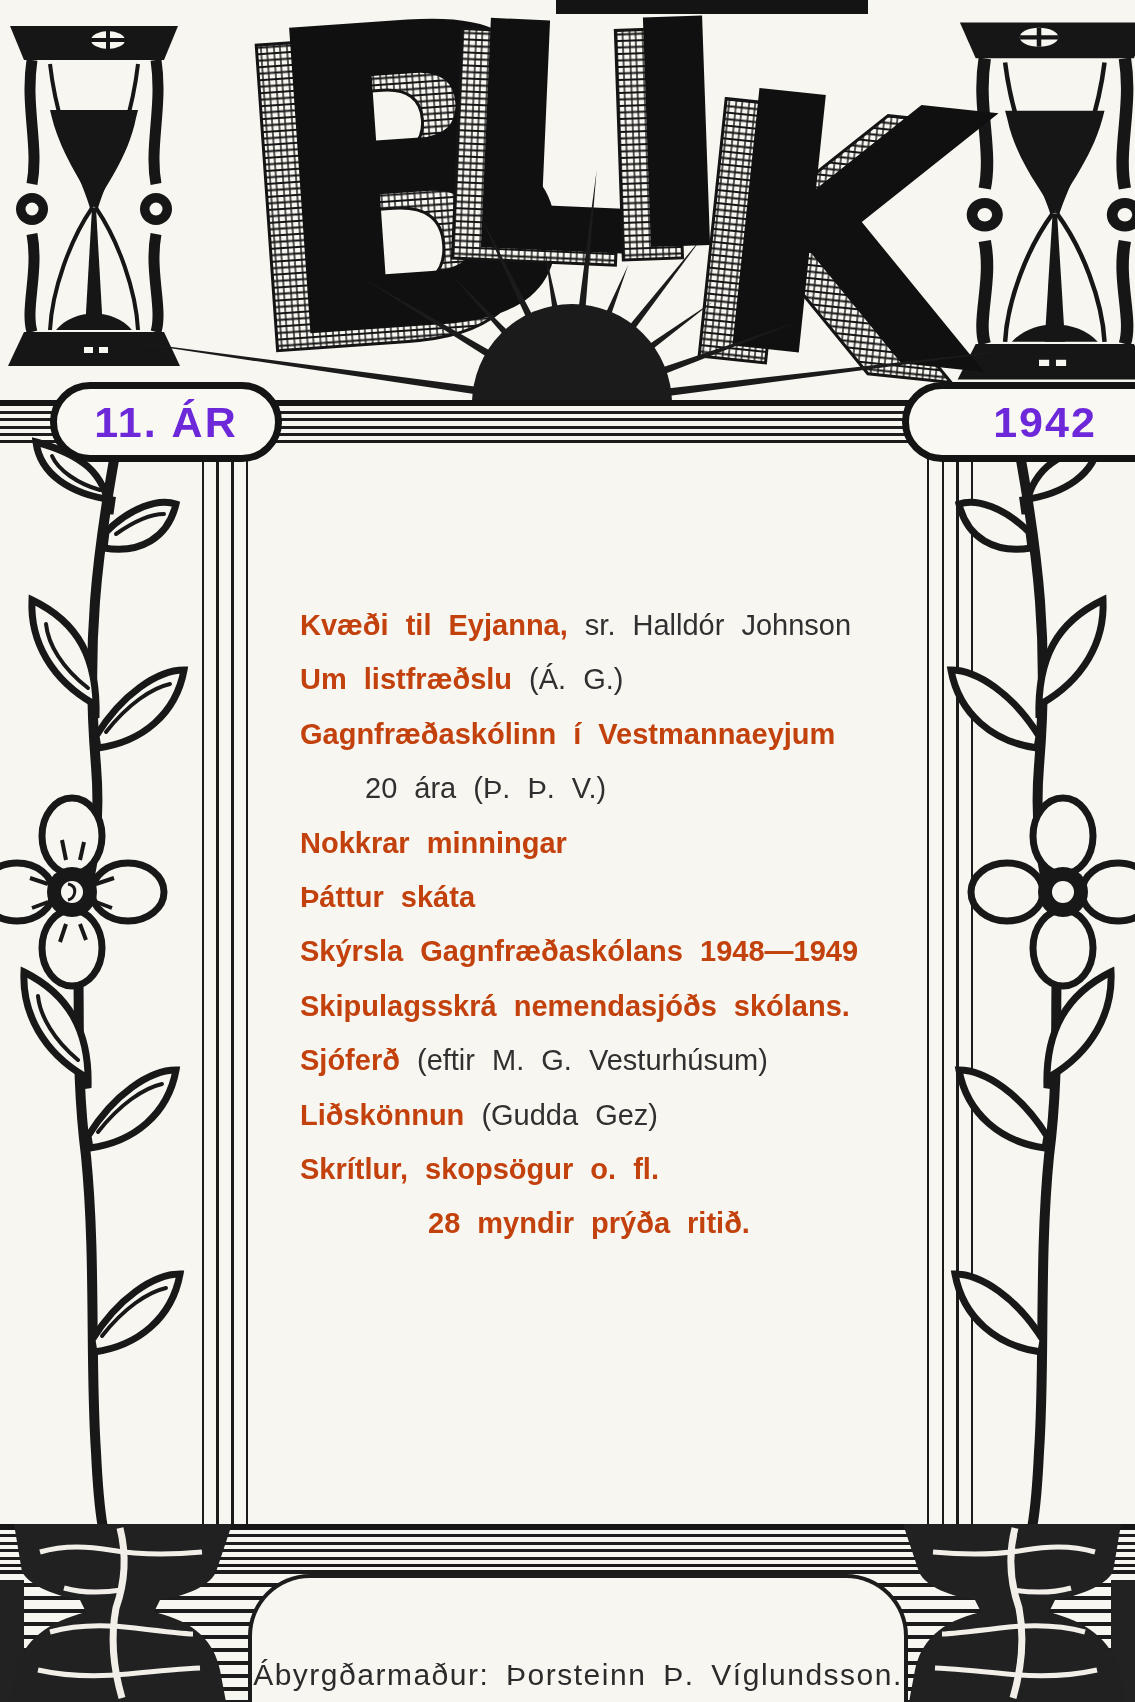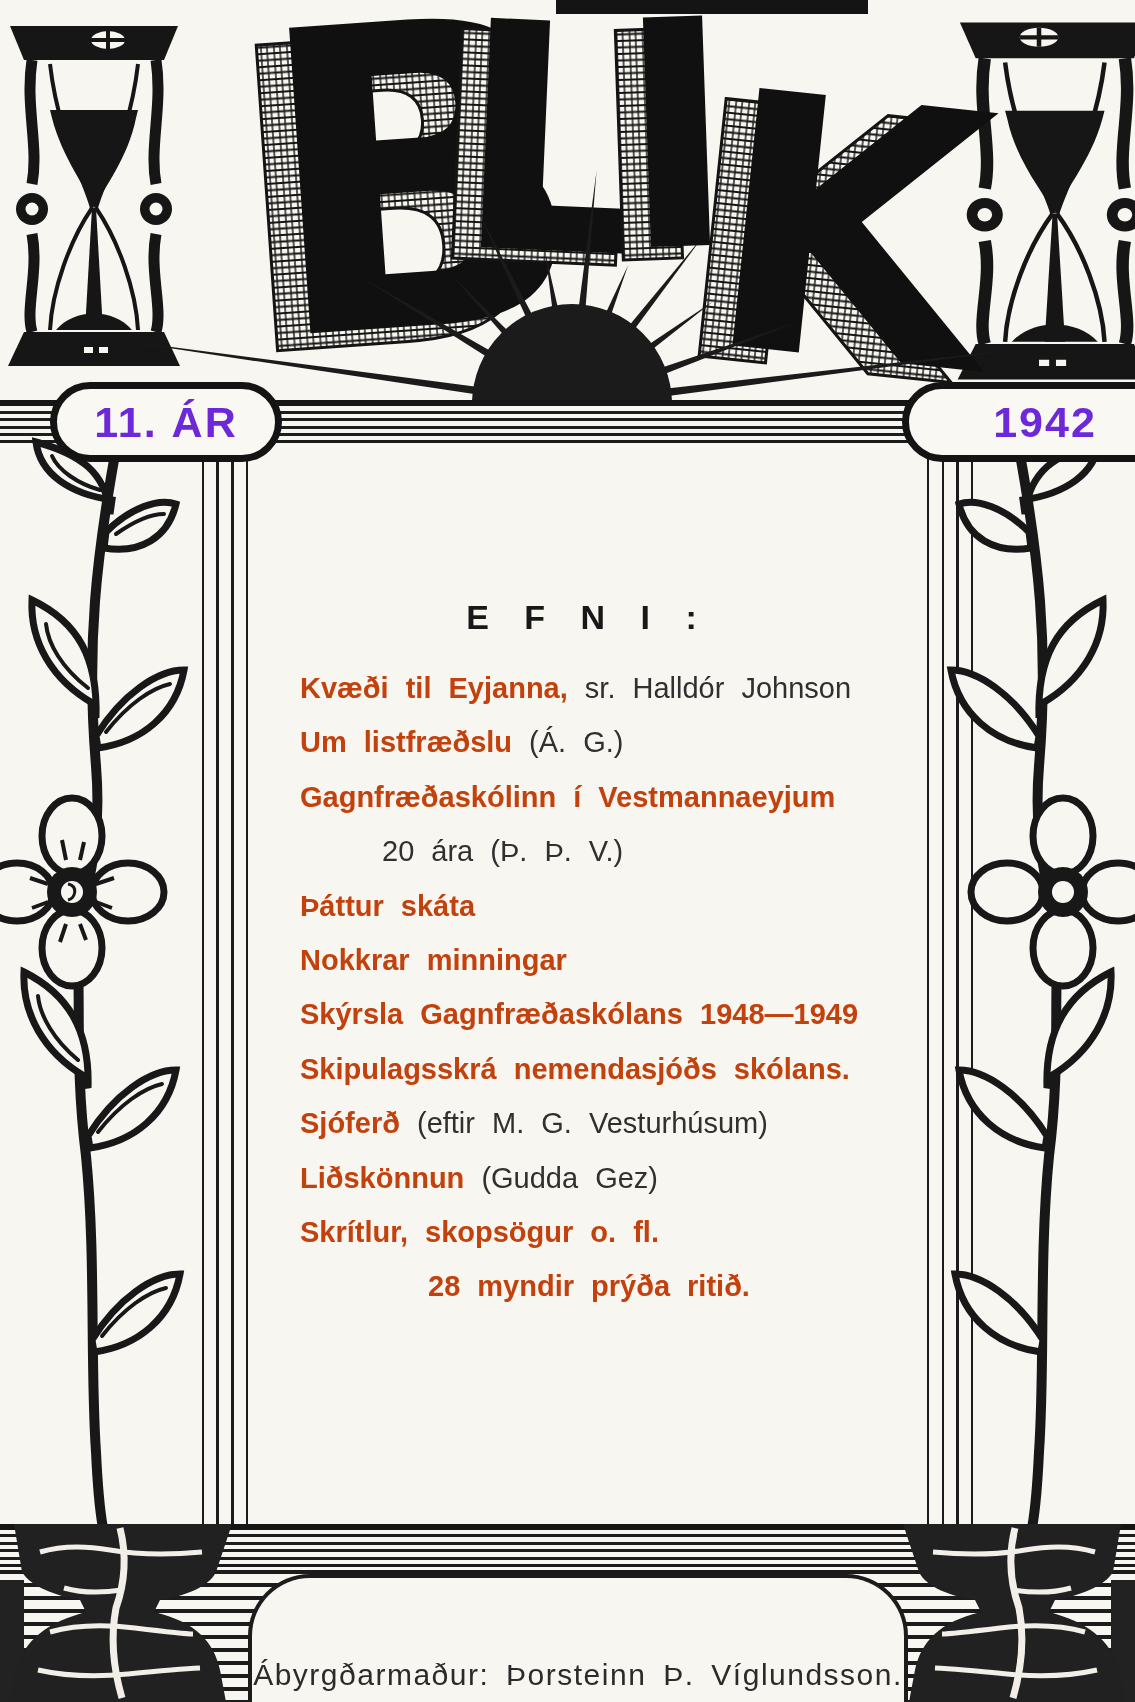--- a/index.html
+++ b/index.html
@@ -210,7 +210,6 @@
   </svg>
 
   <div class="toc">
-    <div class="toc-heading">E F N I :</div>
     <div id="toc-list">
         <div class="toc-row"><span class="toc-bold">Kvæði til Eyjanna,</span> <span class="toc-reg">sr. Halldór Johnson</span></div>
         <div class="toc-row"><span class="toc-bold">Um listfræðslu</span> <span class="toc-reg">(Á. G.)</span></div>

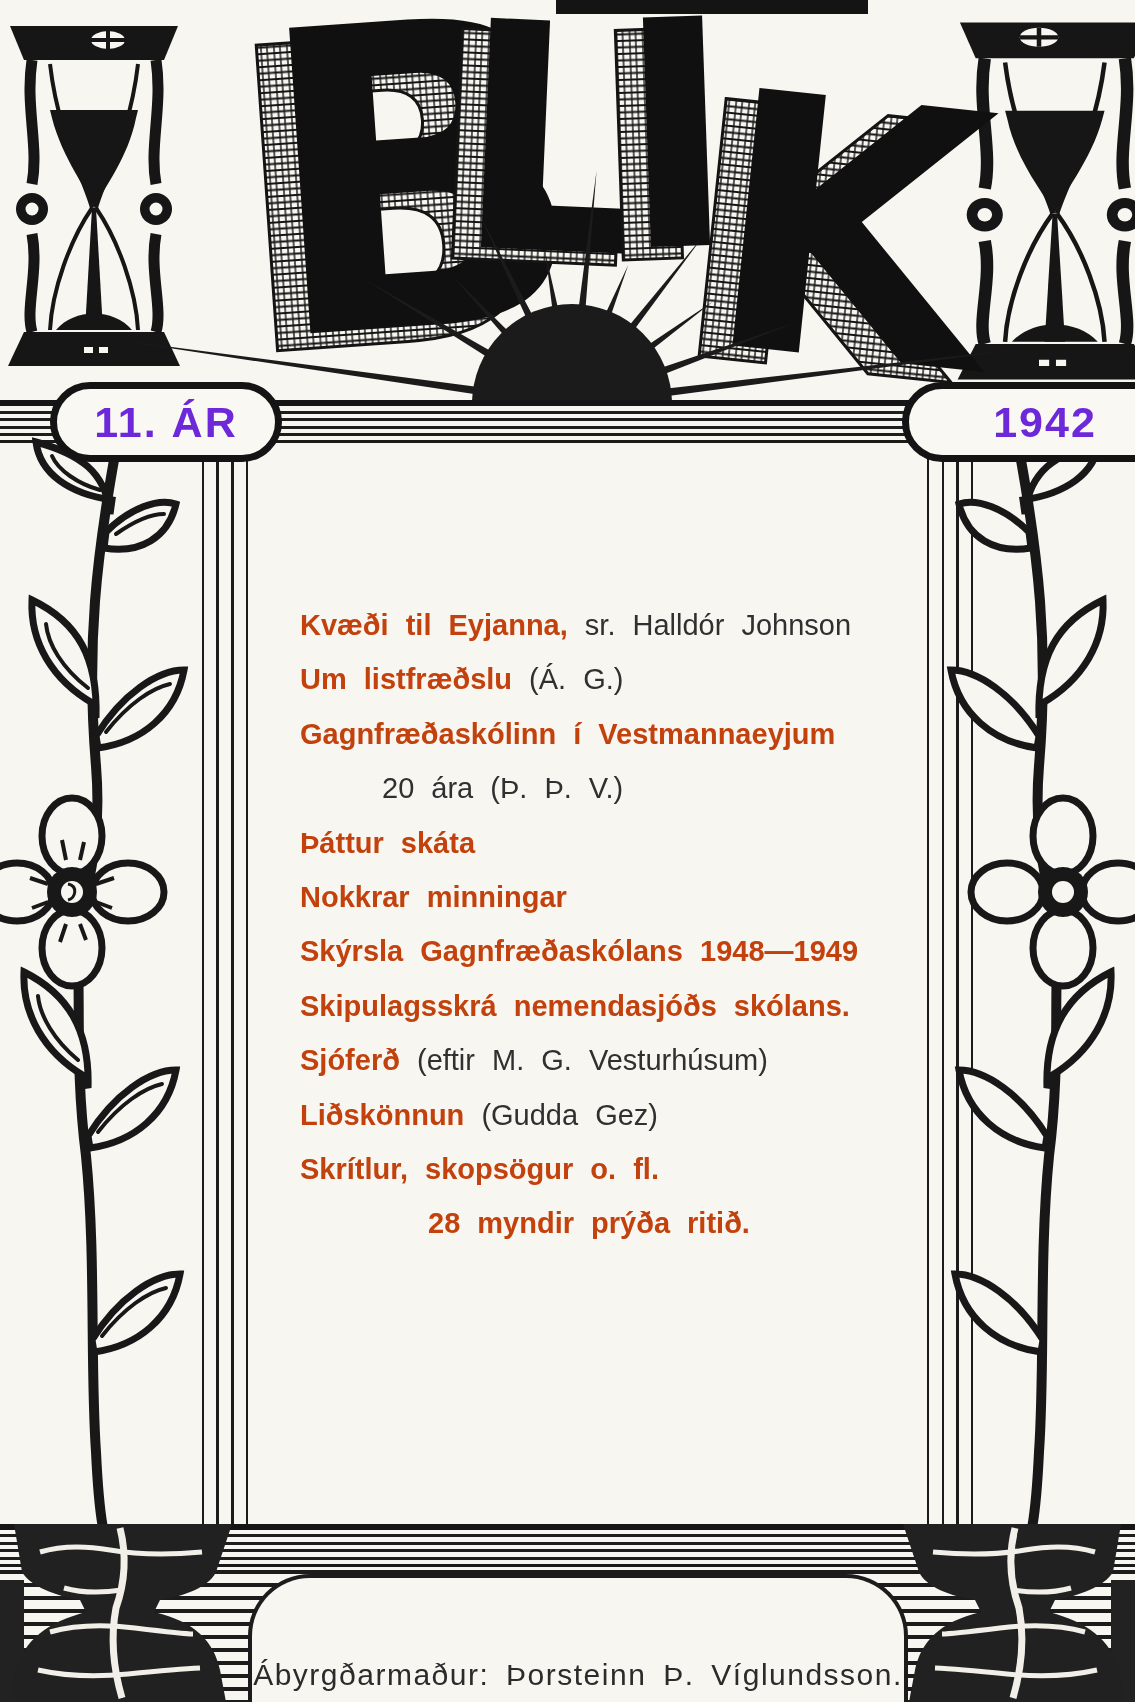--- a/index.html
+++ b/index.html
@@ -214,7 +214,7 @@
         <div class="toc-row"><span class="toc-bold">Kvæði til Eyjanna,</span> <span class="toc-reg">sr. Halldór Johnson</span></div>
         <div class="toc-row"><span class="toc-bold">Um listfræðslu</span> <span class="toc-reg">(Á. G.)</span></div>
         <div class="toc-row"><span class="toc-bold">Gagnfræðaskólinn í Vestmannaeyjum</span></div>
-        <div class="toc-row" style="margin-left: 82px;"><span class="toc-reg">20 ára (Þ. Þ. V.)</span></div>
+        <div class="toc-row" style="margin-left: 65px;"><span class="toc-reg">20 ára (Þ. Þ. V.)</span></div>
         <div class="toc-row"><span class="toc-bold">Þáttur skáta</span></div>
         <div class="toc-row"><span class="toc-bold">Nokkrar minningar</span></div>
         <div class="toc-row"><span class="toc-bold">Skýrsla Gagnfræðaskólans 1948—1949</span></div>

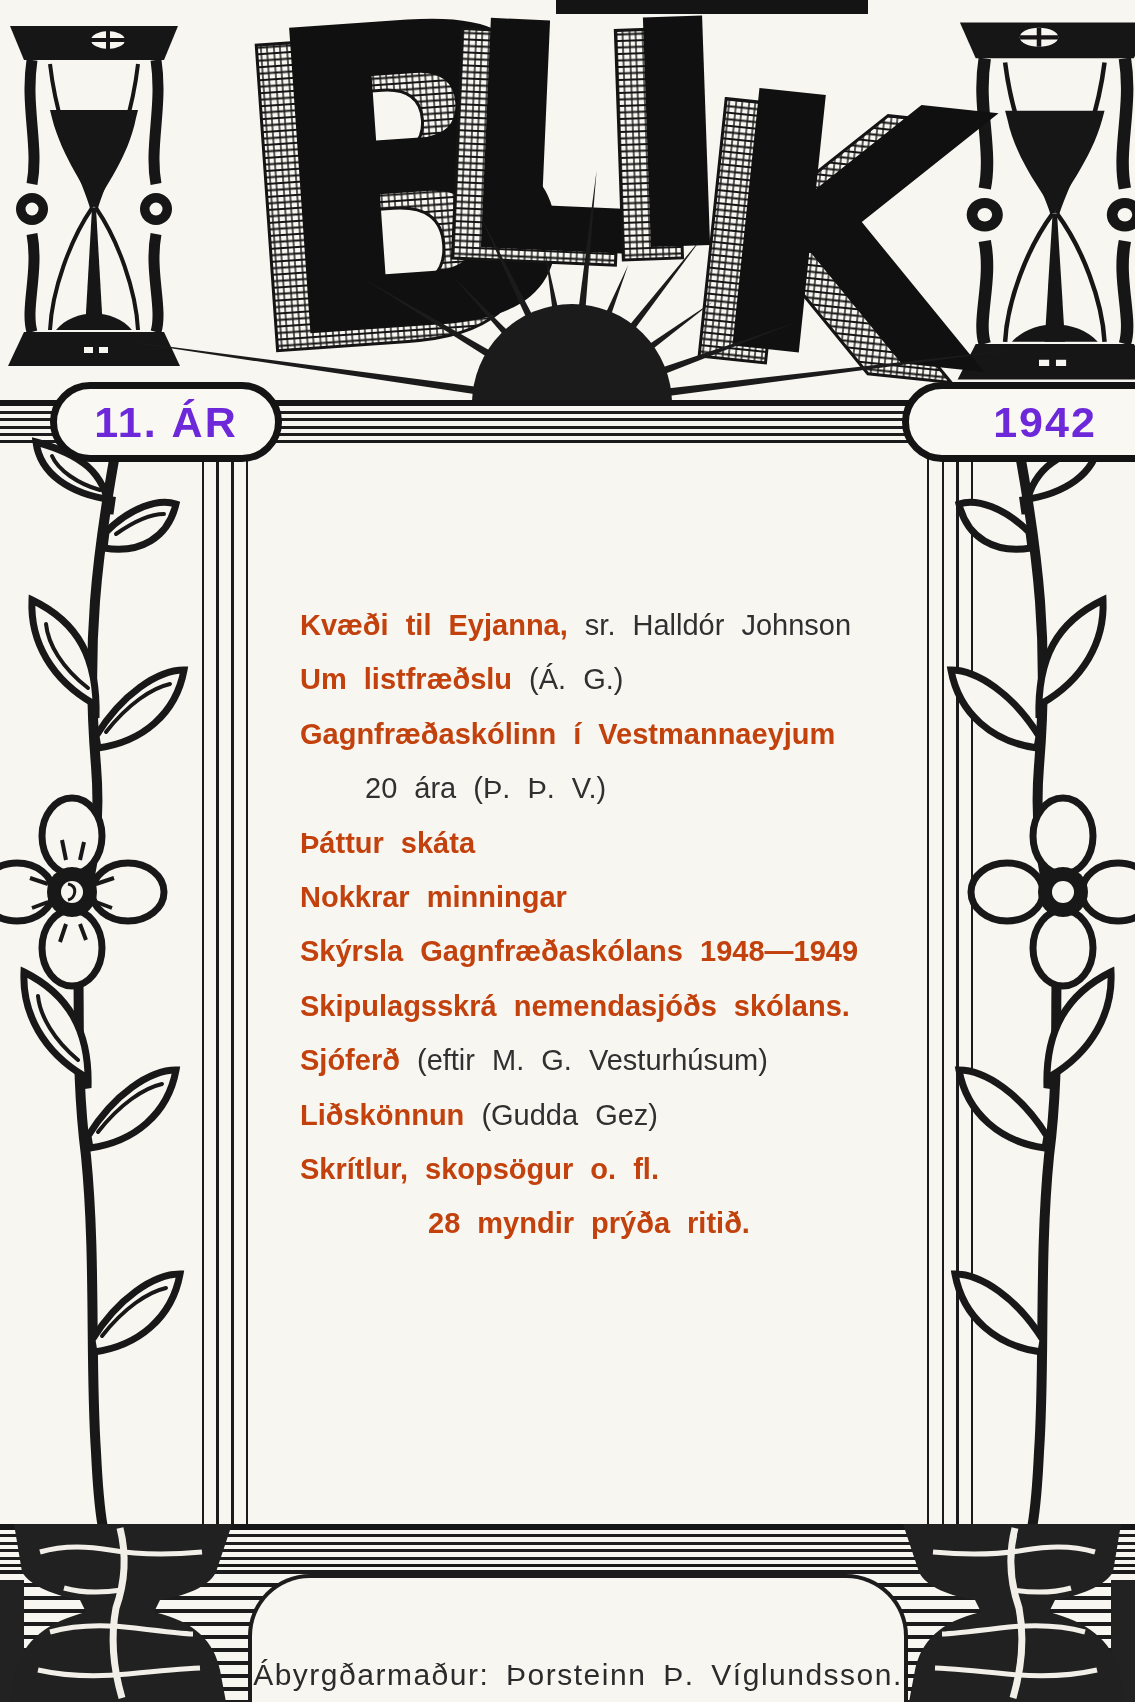--- a/index.html
+++ b/index.html
@@ -215,8 +215,8 @@
         <div class="toc-row"><span class="toc-bold">Um listfræðslu</span> <span class="toc-reg">(Á. G.)</span></div>
         <div class="toc-row"><span class="toc-bold">Gagnfræðaskólinn í Vestmannaeyjum</span></div>
         <div class="toc-row" style="margin-left: 65px;"><span class="toc-reg">20 ára (Þ. Þ. V.)</span></div>
+        <div class="toc-row"><span class="toc-bold">Nokkrar minningar</span></div>
         <div class="toc-row"><span class="toc-bold">Þáttur skáta</span></div>
-        <div class="toc-row"><span class="toc-bold">Nokkrar minningar</span></div>
         <div class="toc-row"><span class="toc-bold">Skýrsla Gagnfræðaskólans 1948—1949</span></div>
         <div class="toc-row"><span class="toc-bold">Skipulagsskrá nemendasjóðs skólans.</span></div>
         <div class="toc-row"><span class="toc-bold">Sjóferð</span> <span class="toc-reg">(eftir M. G. Vesturhúsum)</span></div>

